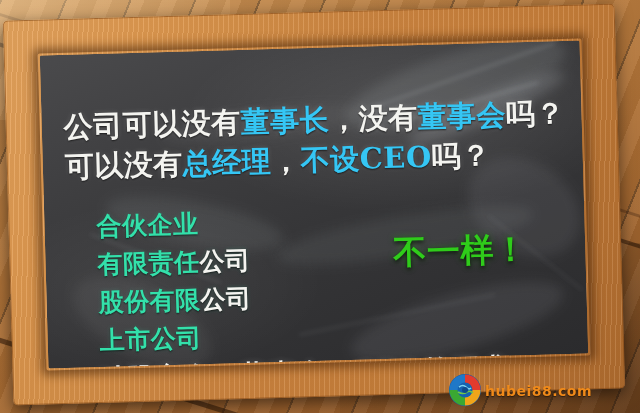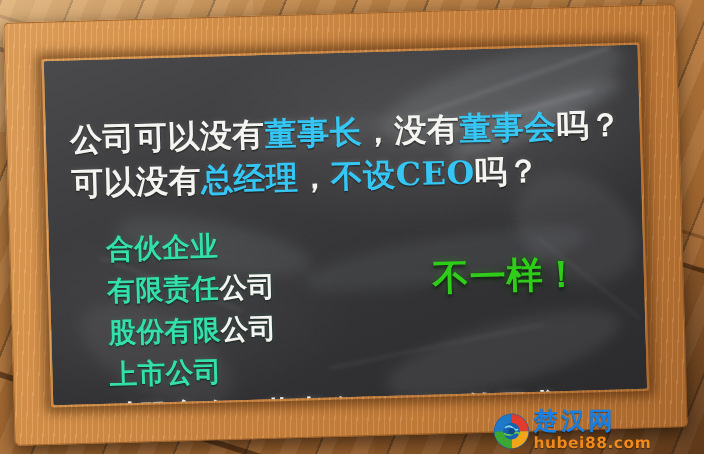--- a/index.html
+++ b/index.html
@@ -196,7 +196,6 @@
       </svg>
     </div>
     <div class="wm-text">
-      <span class="wm-cn">楚汉网</span>
       <span class="wm-en">hubei88.com</span>
     </div>
   </div>

